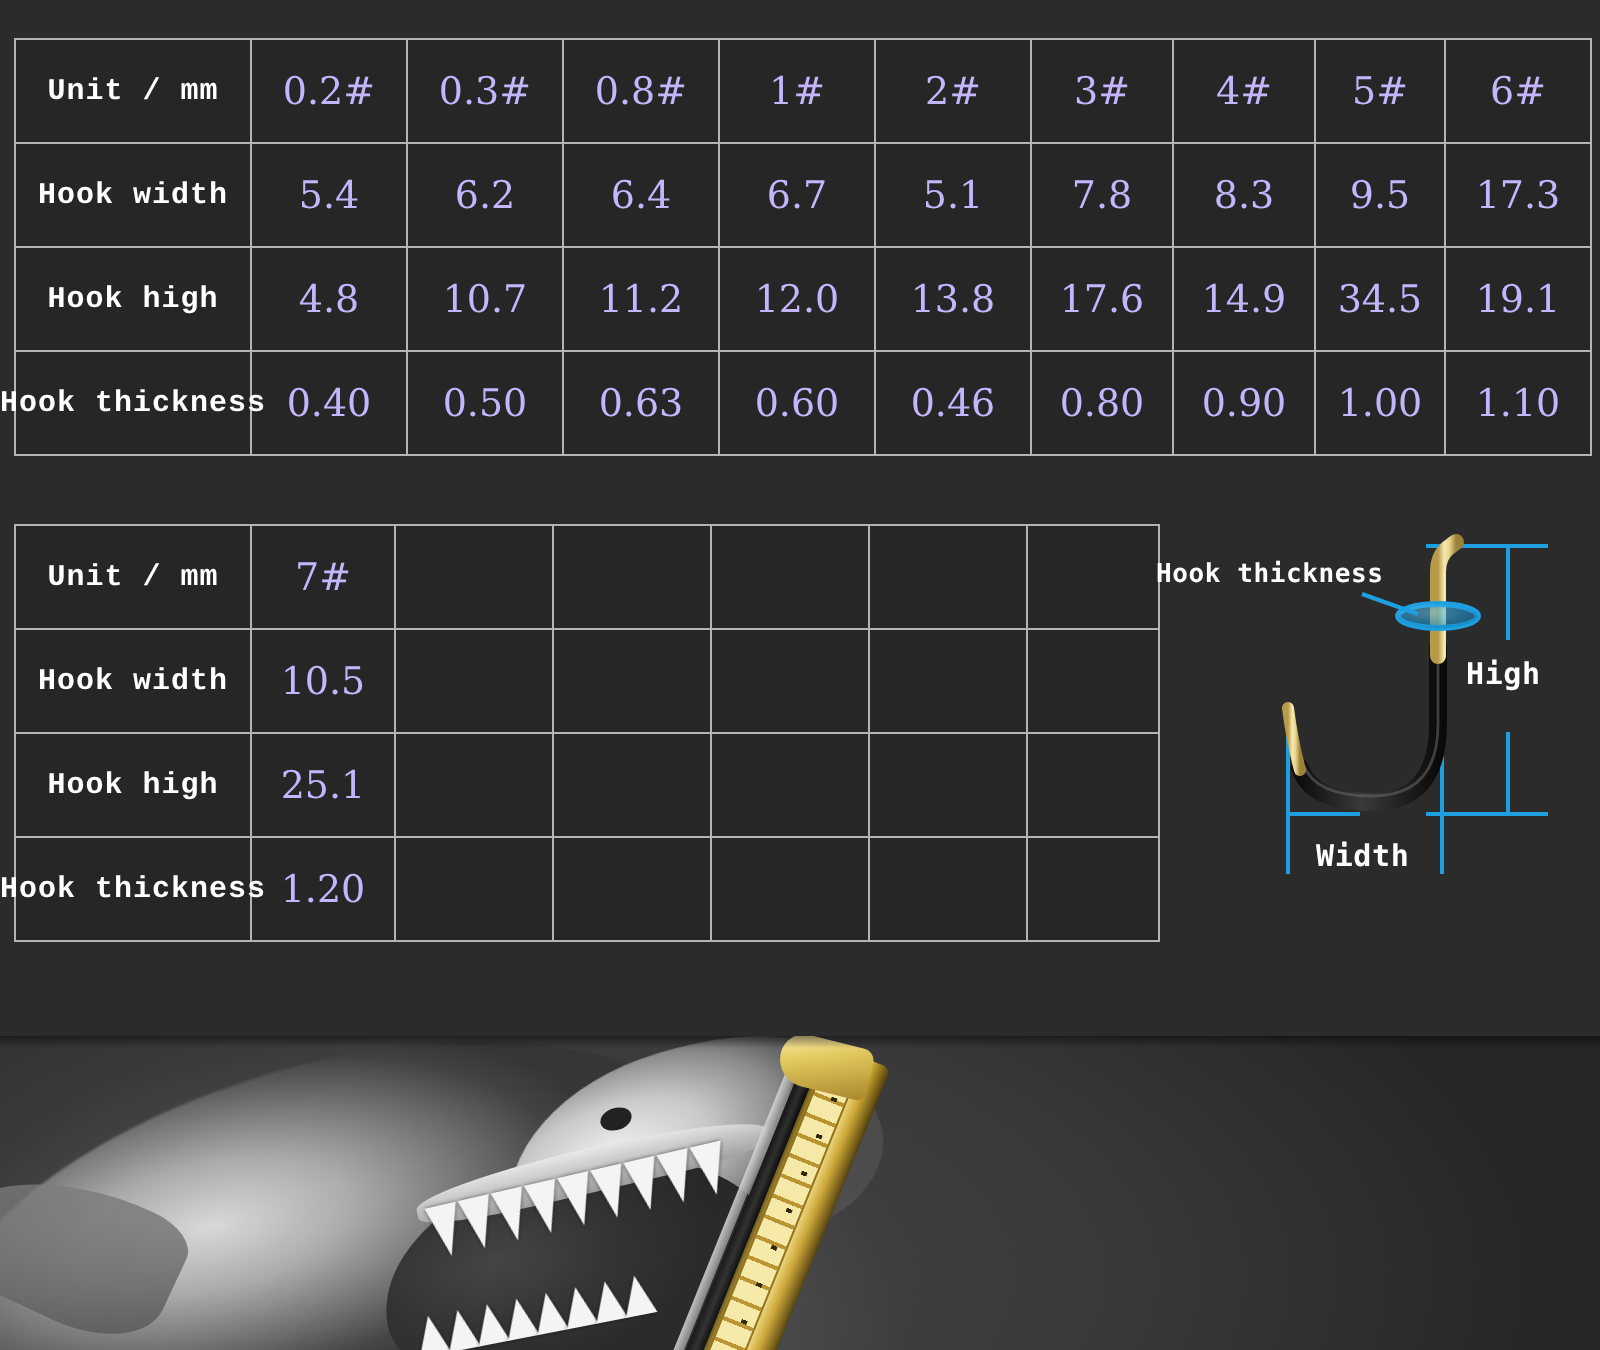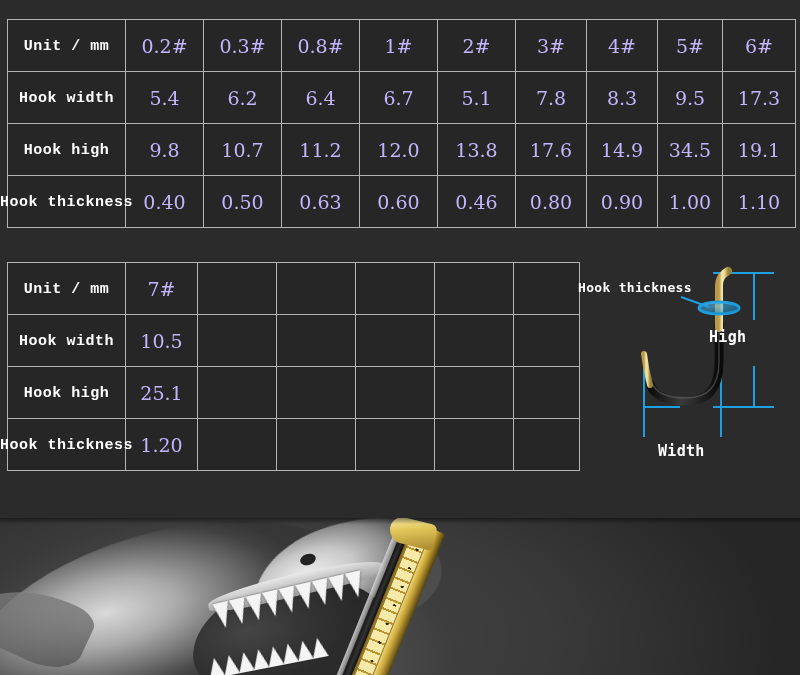--- a/index.html
+++ b/index.html
@@ -321,7 +321,7 @@
           <td class="lbl lbl-overflow">
               <span class="inner">Hook high</span>
             </td>
-          <td class="val">9.8</td>
+          <td class="val">4.8</td>
           <td class="val">10.7</td>
           <td class="val">11.2</td>
           <td class="val">12.0</td>

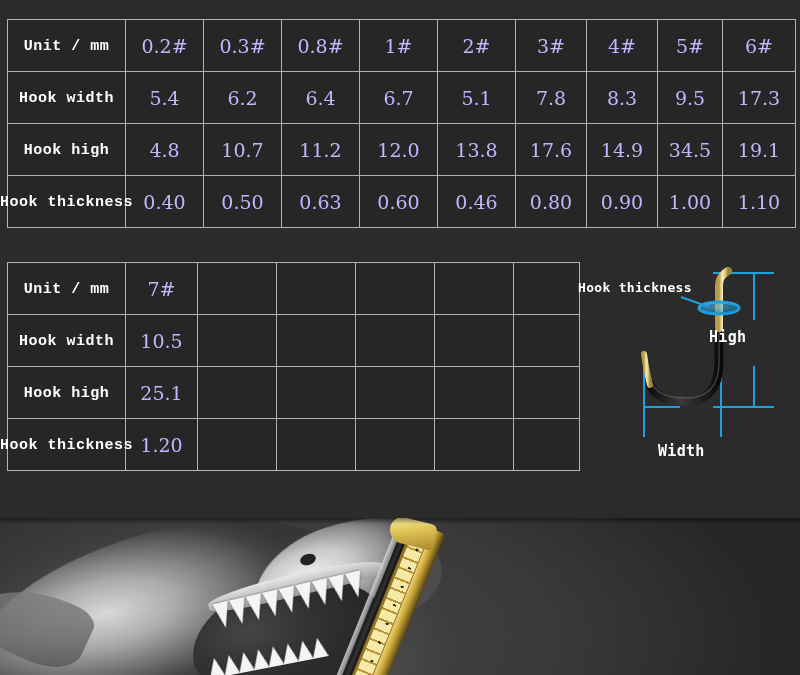--- a/index.html
+++ b/index.html
@@ -100,7 +100,7 @@
     letter-spacing: 0.3px;
   }
   #lbl-thickness { left: 0px; top: 18px; }
-  #lbl-high { left: 131px; top: 66px; font-size: 15px; }
+  #lbl-high { left: 155px; top: 66px; font-size: 15px; }
   #lbl-width { left: 80px; top: 157px; font-size: 15px; margin-top: 23px; }
 
   

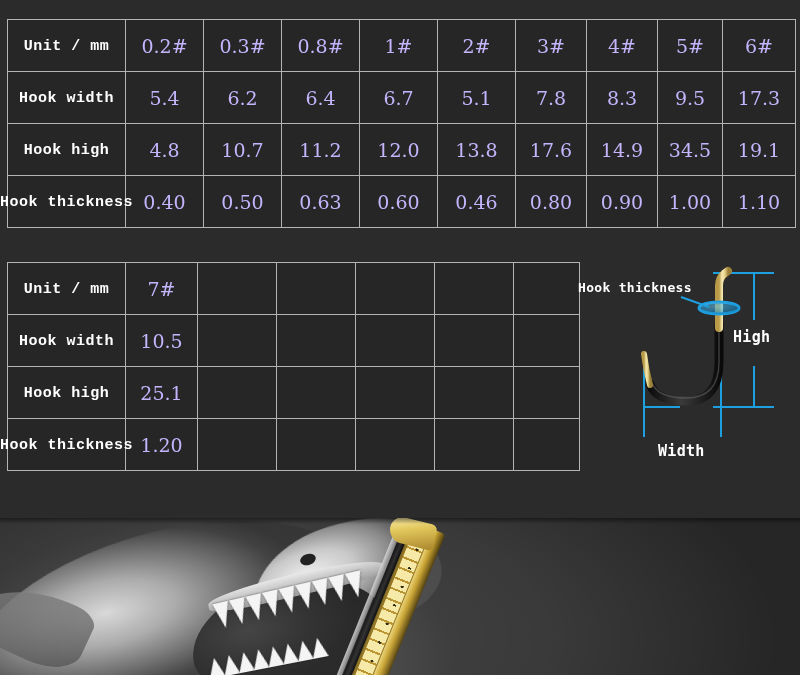--- a/index.html
+++ b/index.html
@@ -101,7 +101,7 @@
   }
   #lbl-thickness { left: 0px; top: 18px; }
   #lbl-high { left: 155px; top: 66px; font-size: 15px; }
-  #lbl-width { left: 80px; top: 157px; font-size: 15px; margin-top: 23px; }
+  #lbl-width { left: 80px; top: 157px; font-size: 15px; }
 
   
   .photo-band {

